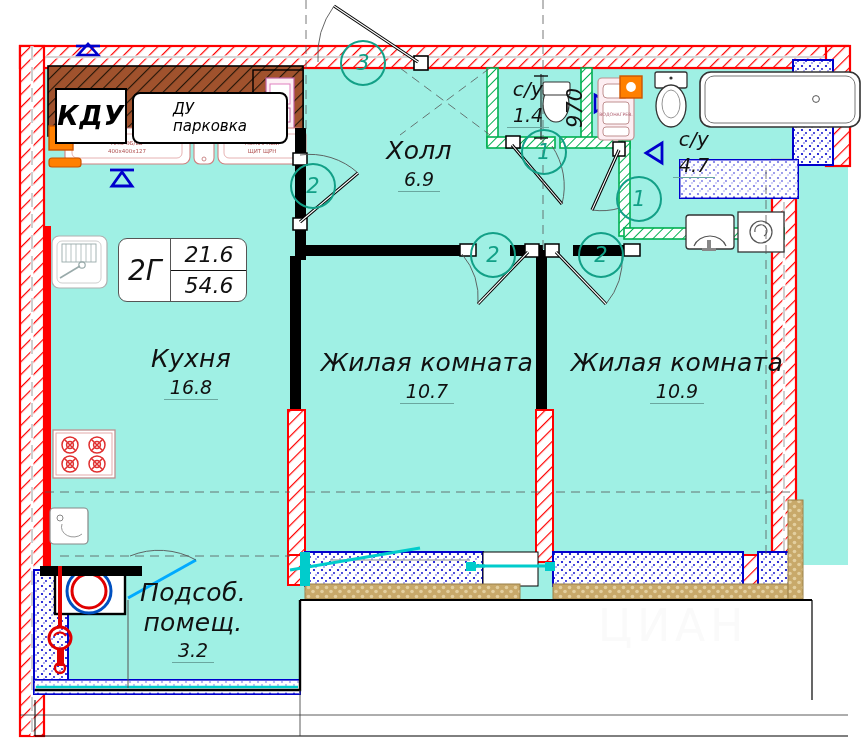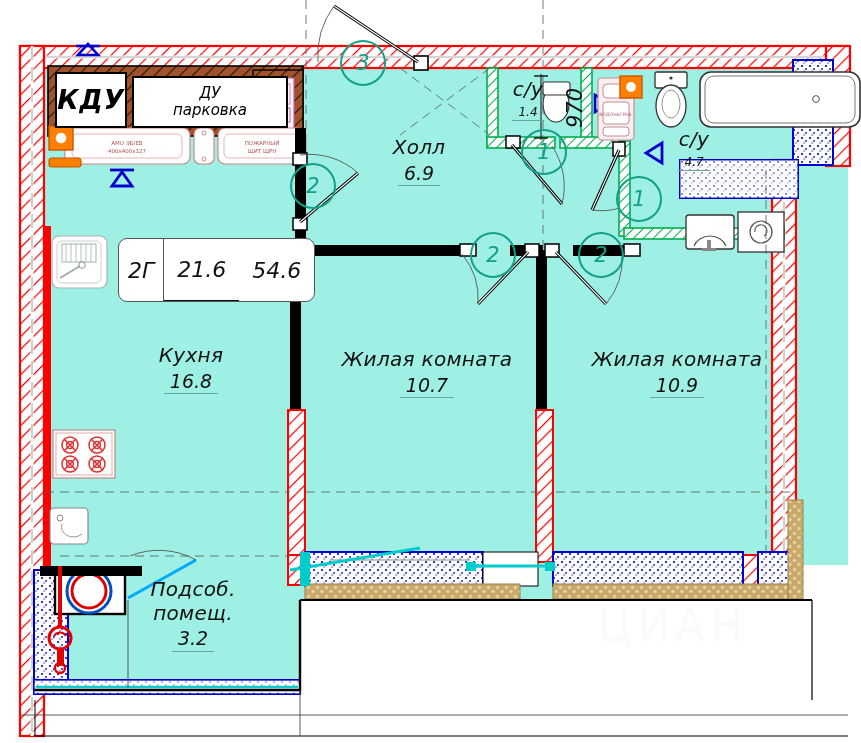--- a/index.html
+++ b/index.html
@@ -30,7 +30,7 @@
 
   .tagbox{position:absolute;background:#fff;border:2.4px solid #000;
     display:flex;align-items:center;justify-content:center;
-    font-style:italic;font-weight:bold;color:#000;}
+    font-style:italic;font-weight:bold;color:#000;margin-top:16px;}
   .tag-kdu{font-size:26px;letter-spacing:1px;}
   .tag-du{font-size:15px;text-align:center;line-height:1.15;font-weight:normal;}
 

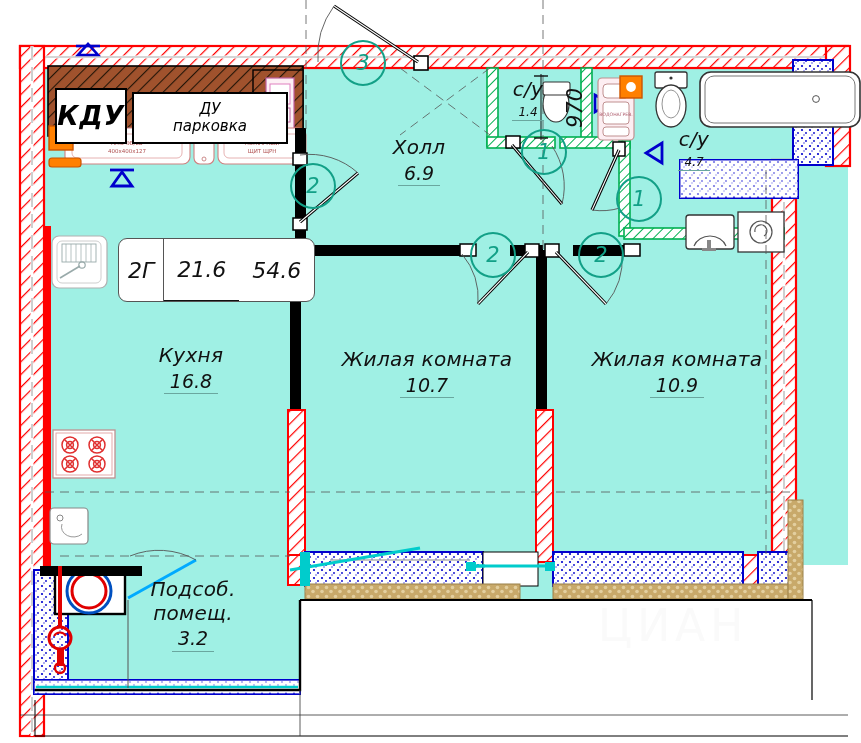--- a/index.html
+++ b/index.html
@@ -32,7 +32,7 @@
     display:flex;align-items:center;justify-content:center;
     font-style:italic;font-weight:bold;color:#000;margin-top:16px;}
   .tag-kdu{font-size:26px;letter-spacing:1px;}
-  .tag-du{font-size:15px;text-align:center;line-height:1.15;font-weight:normal;}
+  .tag-du{font-size:15px;text-align:left;line-height:1.15;font-weight:normal;border-radius:8px;}
 
   .dimtxt{position:absolute;font-style:italic;font-size:21px;color:#111;
     transform:rotate(-90deg);transform-origin:center;}

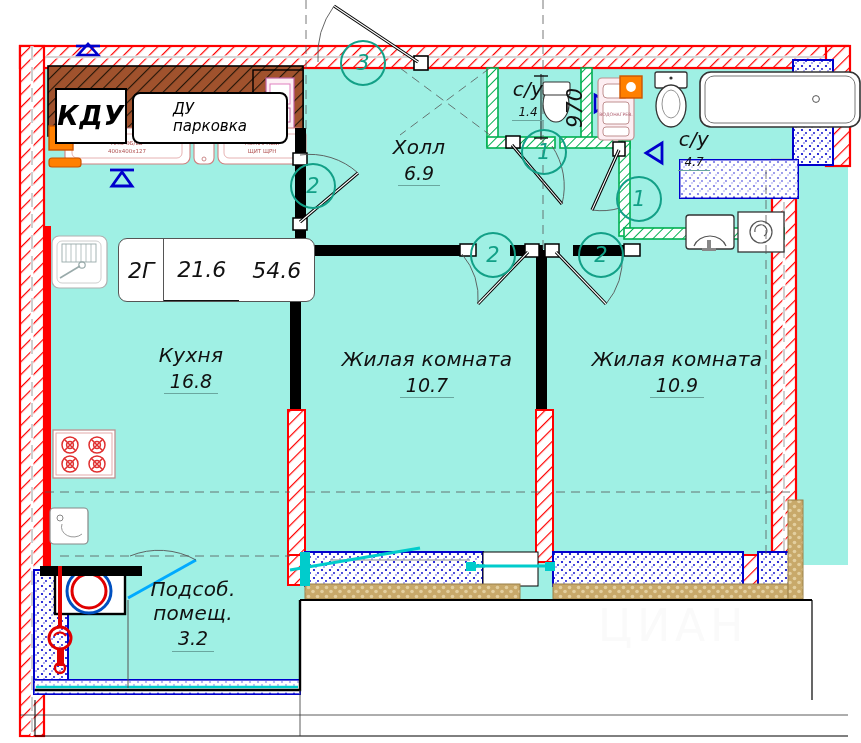--- a/index.html
+++ b/index.html
@@ -13,7 +13,7 @@
   .roomlbl .ar{font-size:19px;display:inline-block;padding:0 6px 1px 6px;
     border-bottom:1.6px solid #6aa79f;margin-top:2px;}
   .small .nm{font-size:20px;}
-  .small .ar{font-size:12px;}
+  .small .ar{font-size:19px;}
 
   .doormark{position:absolute;width:42px;height:42px;border:2.1px solid #12a087;
     border-radius:50%;color:#12a087;font-style:italic;font-size:21px;

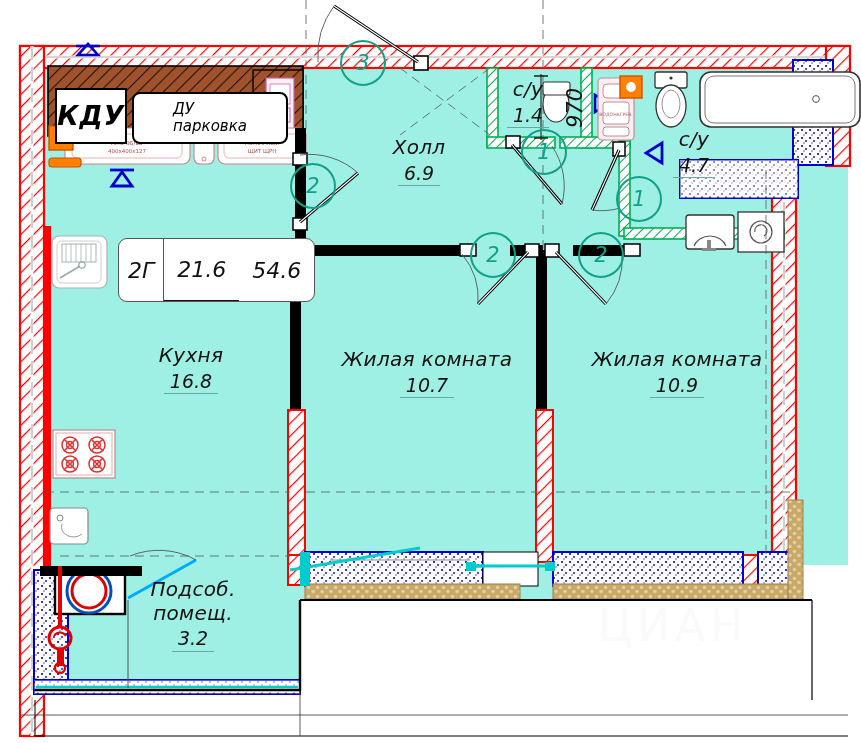--- a/index.html
+++ b/index.html
@@ -9,7 +9,7 @@
 
   .roomlbl{position:absolute;text-align:center;font-family:"DejaVu Sans",sans-serif;
     font-style:italic;color:#111;line-height:1.18;white-space:nowrap;}
-  .roomlbl .nm{font-size:20px;letter-spacing:.3px;}
+  .roomlbl .nm{font-size:25px;letter-spacing:.3px;}
   .roomlbl .ar{font-size:19px;display:inline-block;padding:0 6px 1px 6px;
     border-bottom:1.6px solid #6aa79f;margin-top:2px;}
   .small .nm{font-size:20px;}

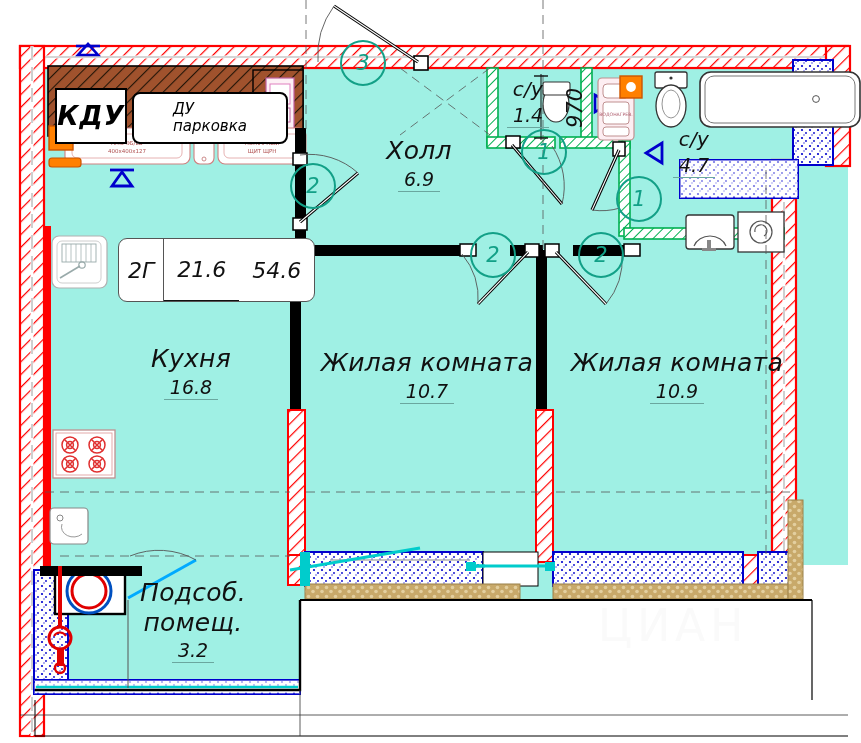--- a/index.html
+++ b/index.html
@@ -22,7 +22,7 @@
   .typebox{position:absolute;border:1.4px solid #555;border-radius:9px;background:#fff;
     display:flex;align-items:stretch;overflow:hidden;}
   .typebox .t{display:flex;align-items:center;justify-content:center;
-    font-style:italic;font-size:22px;padding:0 9px;color:#111;}
+    font-style:italic;font-size:28px;padding:0 9px;color:#111;}
   .typebox .col{display:flex;flex-direction:row;border-left:1.2px solid #555;}
   .typebox .col div{flex:1;display:flex;align-items:center;justify-content:center;
     font-style:italic;font-size:22px;padding:1px 13px;color:#111;}

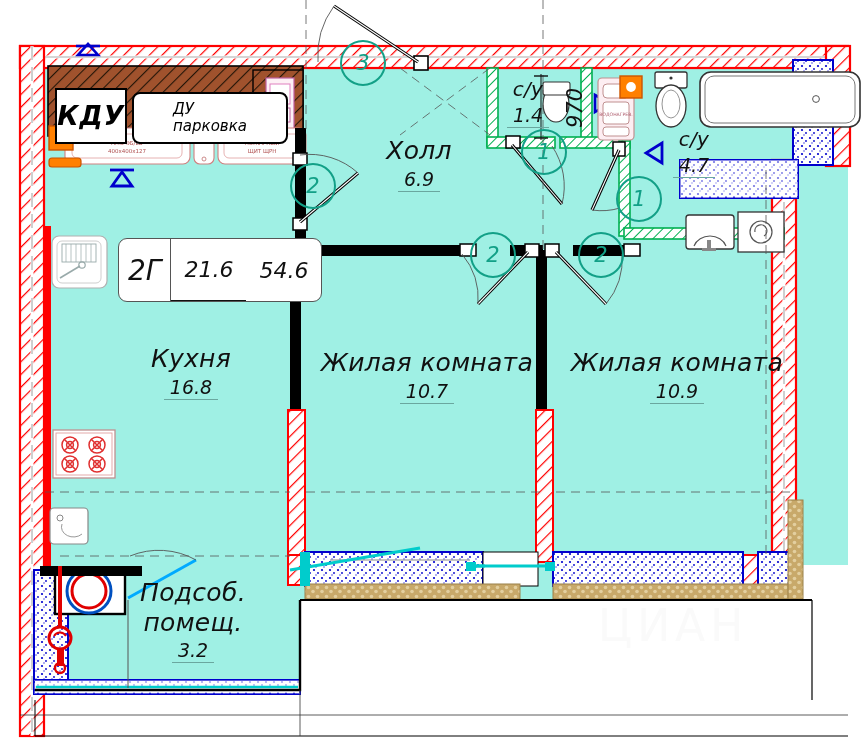--- a/index.html
+++ b/index.html
@@ -23,7 +23,7 @@
     display:flex;align-items:stretch;overflow:hidden;}
   .typebox .t{display:flex;align-items:center;justify-content:center;
     font-style:italic;font-size:28px;padding:0 9px;color:#111;}
-  .typebox .col{display:flex;flex-direction:row;border-left:1.2px solid #555;}
+  .typebox .col{display:flex;flex-direction:column;border-left:1.2px solid #555;}
   .typebox .col div{flex:1;display:flex;align-items:center;justify-content:center;
     font-style:italic;font-size:22px;padding:1px 13px;color:#111;}
   .typebox .col div:first-child{border-bottom:1.2px solid #111;}

